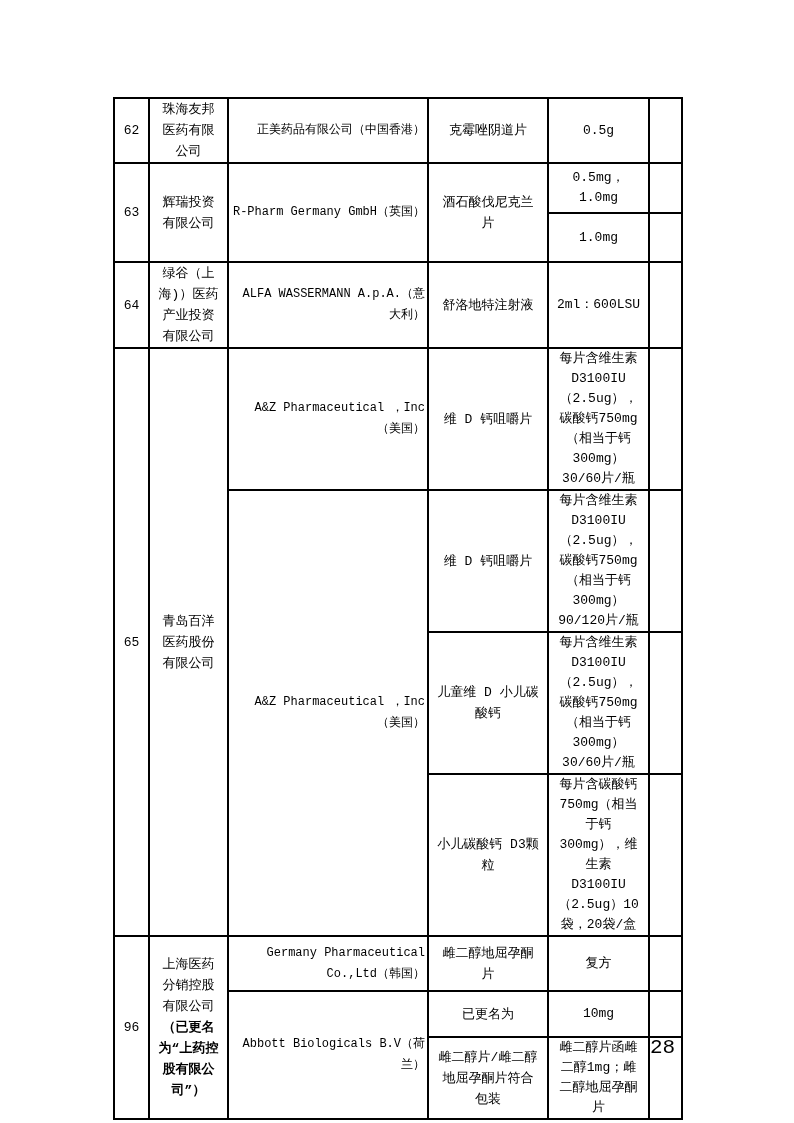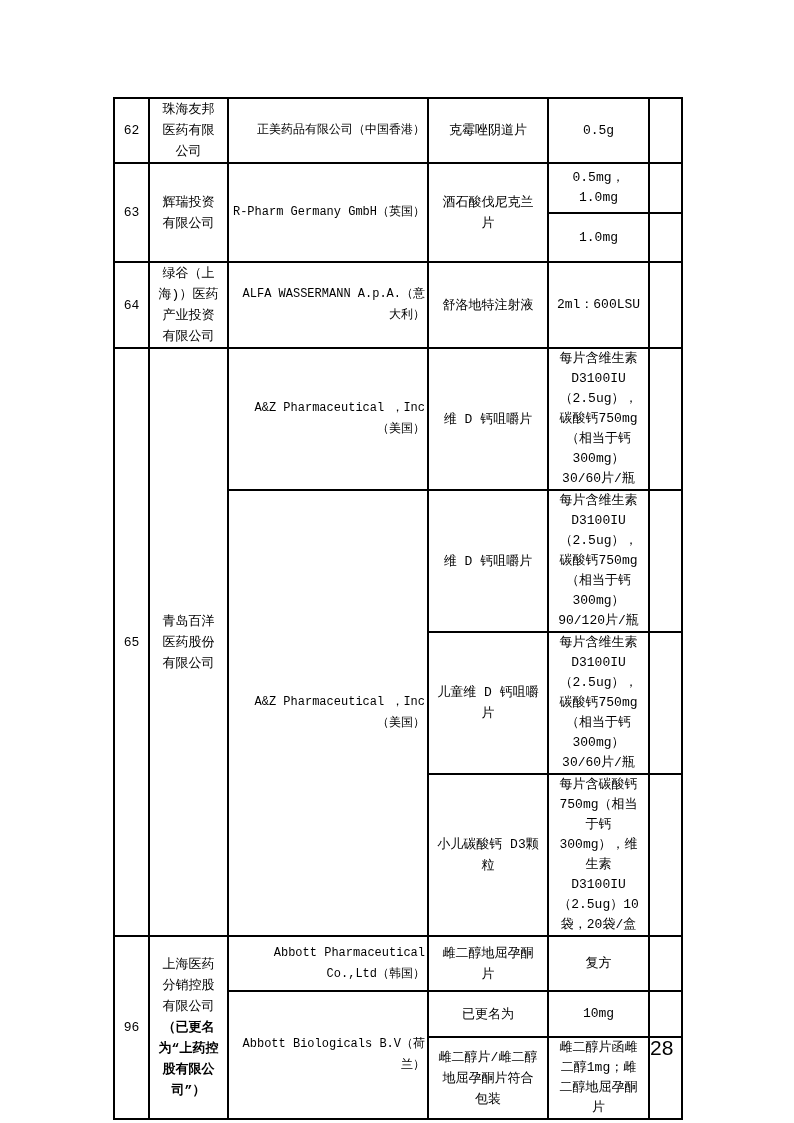--- a/index.html
+++ b/index.html
@@ -90,7 +90,7 @@
           <td class="c-remark"></td>
         </tr>
         <tr style="height: 123px;">
-          <td class="c-drug">儿童维 D 钙咀嚼片</td>
+          <td class="c-drug">儿童维 D 小儿碳酸钙</td>
           <td class="c-spec">每片含维生素 D3100IU（2.5ug），碳酸钙750mg（相当于钙300mg）30/60片/瓶</td>
           <td class="c-remark"></td>
         </tr>

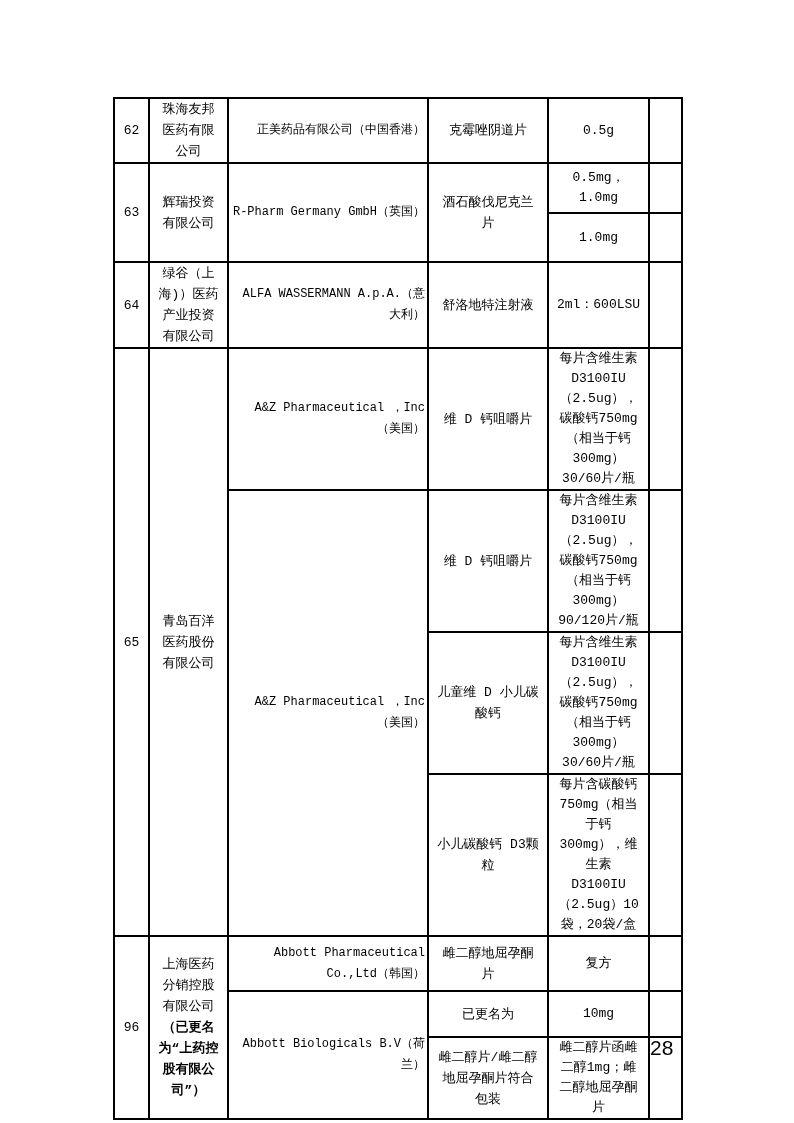--- a/index.html
+++ b/index.html
@@ -102,7 +102,7 @@
         <tr style="height: 55px;">
           <td class="c-no" rowspan="3">96</td>
           <td class="c-company" rowspan="3"><span class="seg">上海医药分销控股有限公司</span><span class="seg bold">（已更名为“上药控股有限公司”）</span></td>
-          <td class="c-manu">Abbott Pharmaceutical Co.,Ltd（韩国）</td>
+          <td class="c-manu">Germany Pharmaceutical Co.,Ltd（韩国）</td>
           <td class="c-drug">雌二醇地屈孕酮片</td>
           <td class="c-spec">复方</td>
           <td class="c-remark"></td>

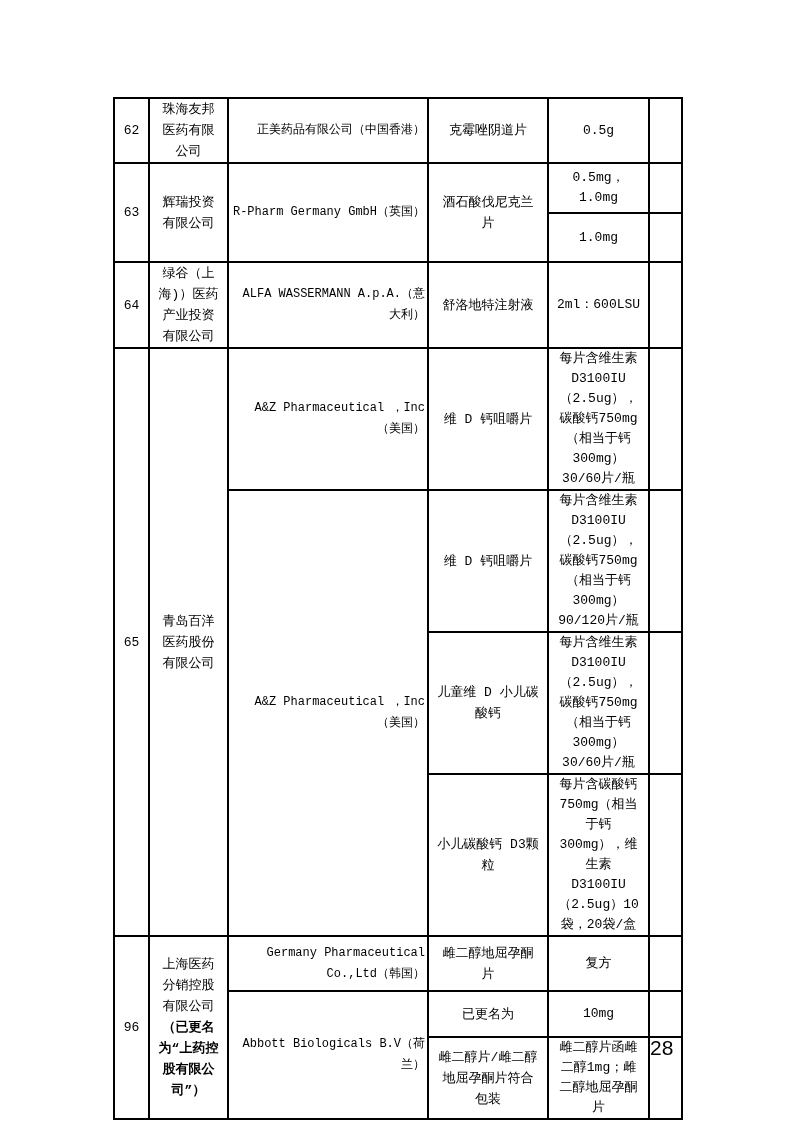--- a/index.html
+++ b/index.html
@@ -29,7 +29,7 @@
   .seg.bold{font-weight:bold;}
   .page-num{
     position:absolute;left:650px;top:1036px;
-    font-family:Liberation Sans, sans-serif;
+    font-family:Liberation Mono, monospace;
     font-size:21px;color:#000;
   }
 </style>

